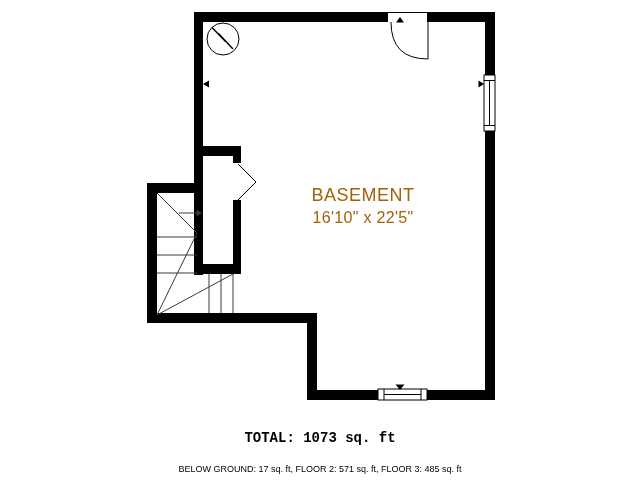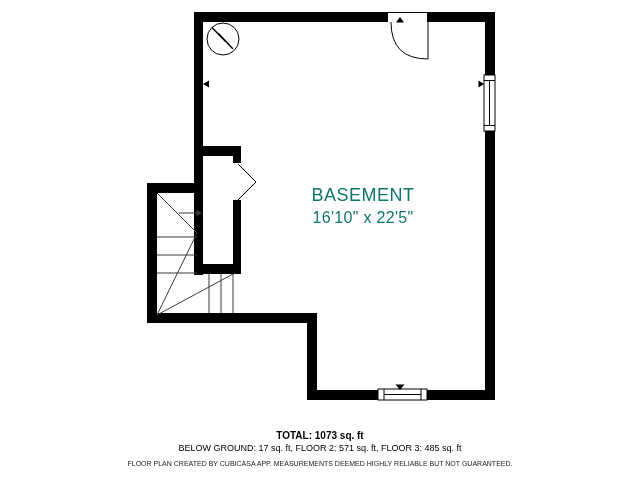--- a/index.html
+++ b/index.html
@@ -18,7 +18,7 @@
     top: 186px;
     width: 240px;
     text-align: center;
-    color: #0f766e;
+    color: #a16207;
   }
   .room-name { font-size: 18px; letter-spacing: 0.5px; line-height: 1.1; }
   .room-dims { font-size: 16px; margin-top: 3px; letter-spacing: 0.3px; }

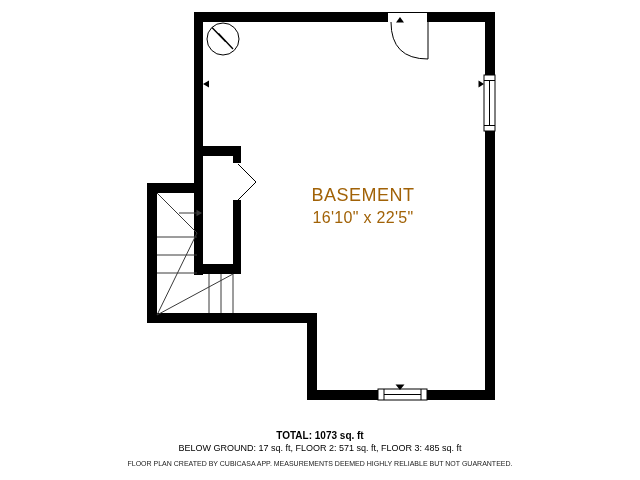--- a/index.html
+++ b/index.html
@@ -30,7 +30,7 @@
     text-align: center;
     color: #000000;
   }
-  .f-total { font-size: 10px; font-weight: bold; }
+  .f-total { font-size: 14px; font-weight: bold; font-family: Liberation Mono, monospace; }
   .f-line { font-size: 9px; margin-top: 2px; }
   .f-disclaimer { font-size: 7px; margin-top: 7px; color: #1a1a1a; }
 </style>

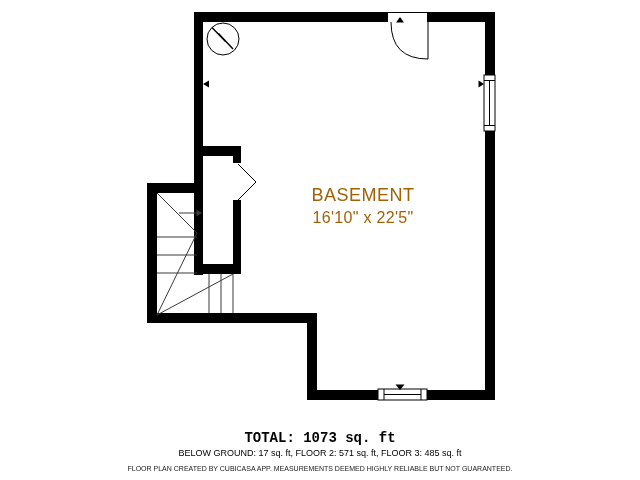--- a/index.html
+++ b/index.html
@@ -31,7 +31,7 @@
     color: #000000;
   }
   .f-total { font-size: 14px; font-weight: bold; font-family: Liberation Mono, monospace; }
-  .f-line { font-size: 9px; margin-top: 2px; }
+  .f-line { font-size: 9px; margin-top: 18px; }
   .f-disclaimer { font-size: 7px; margin-top: 7px; color: #1a1a1a; }
 </style>
 </head>

